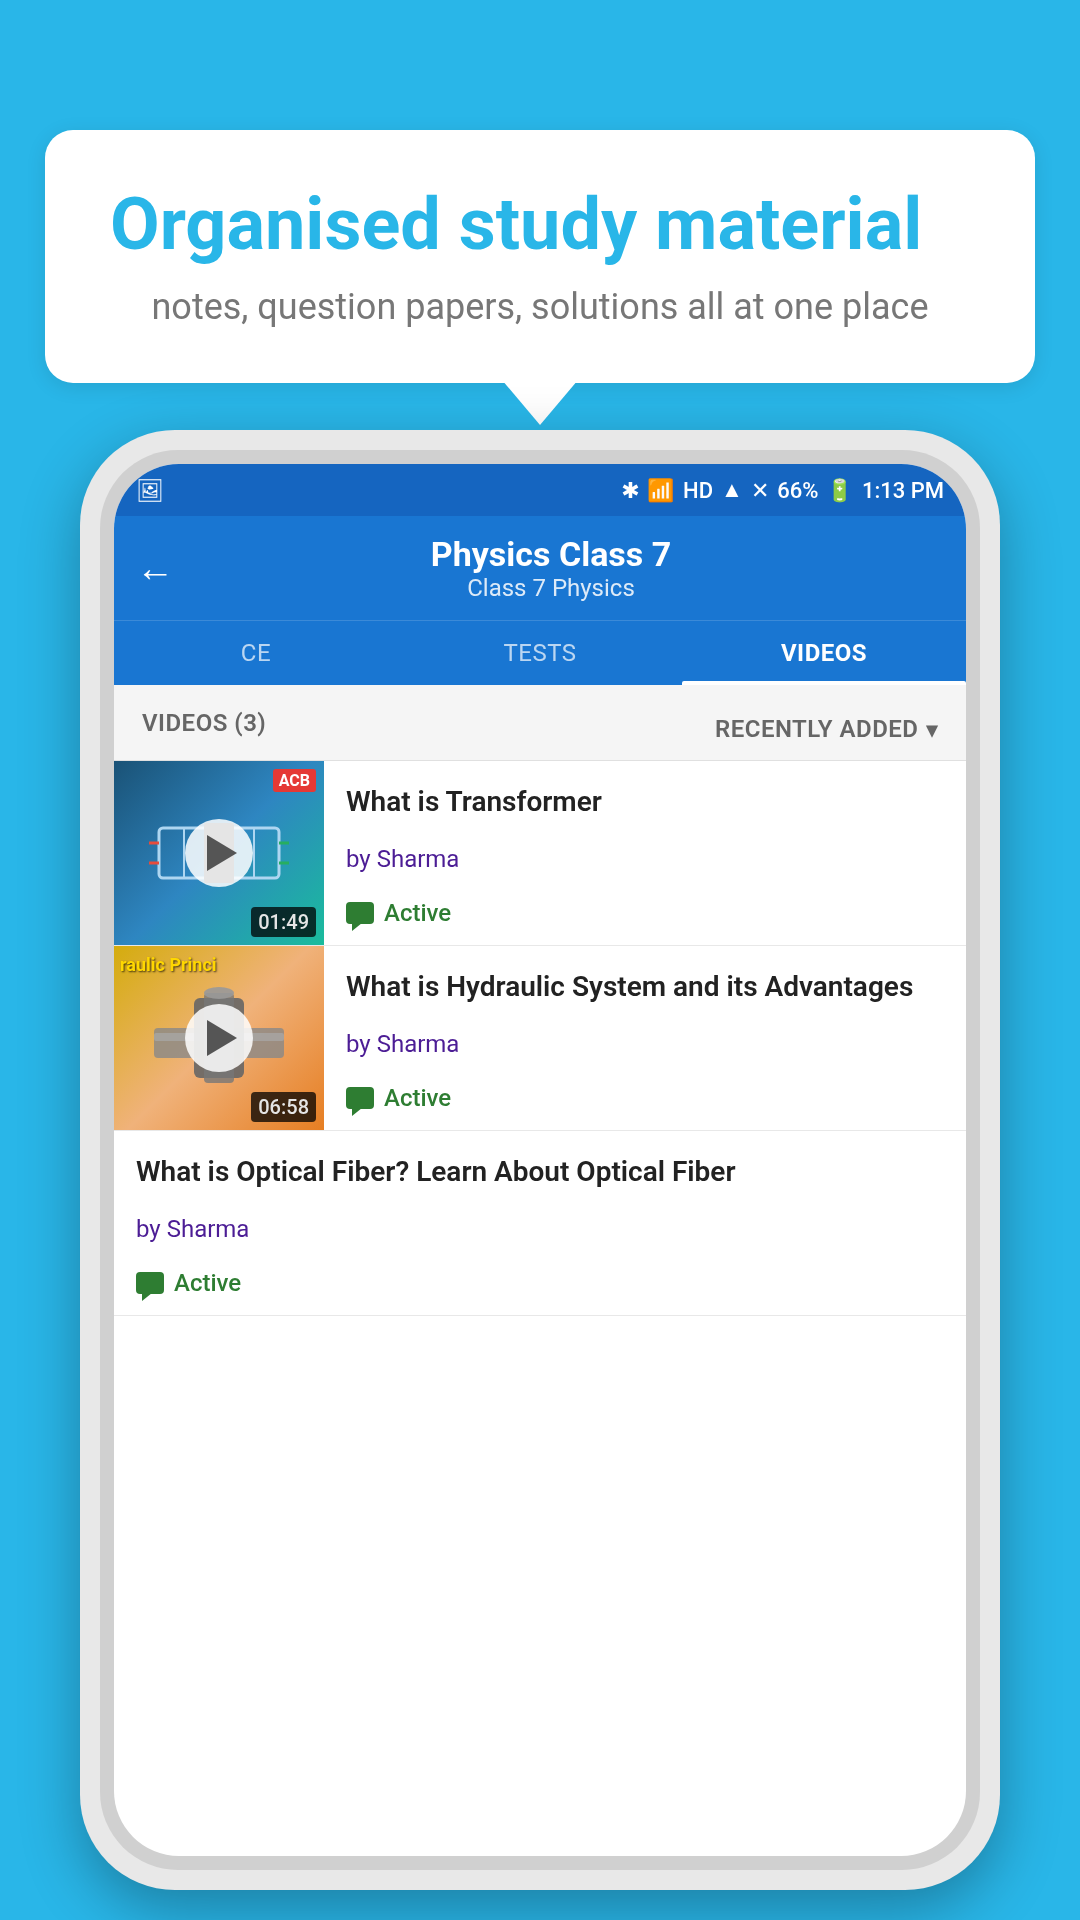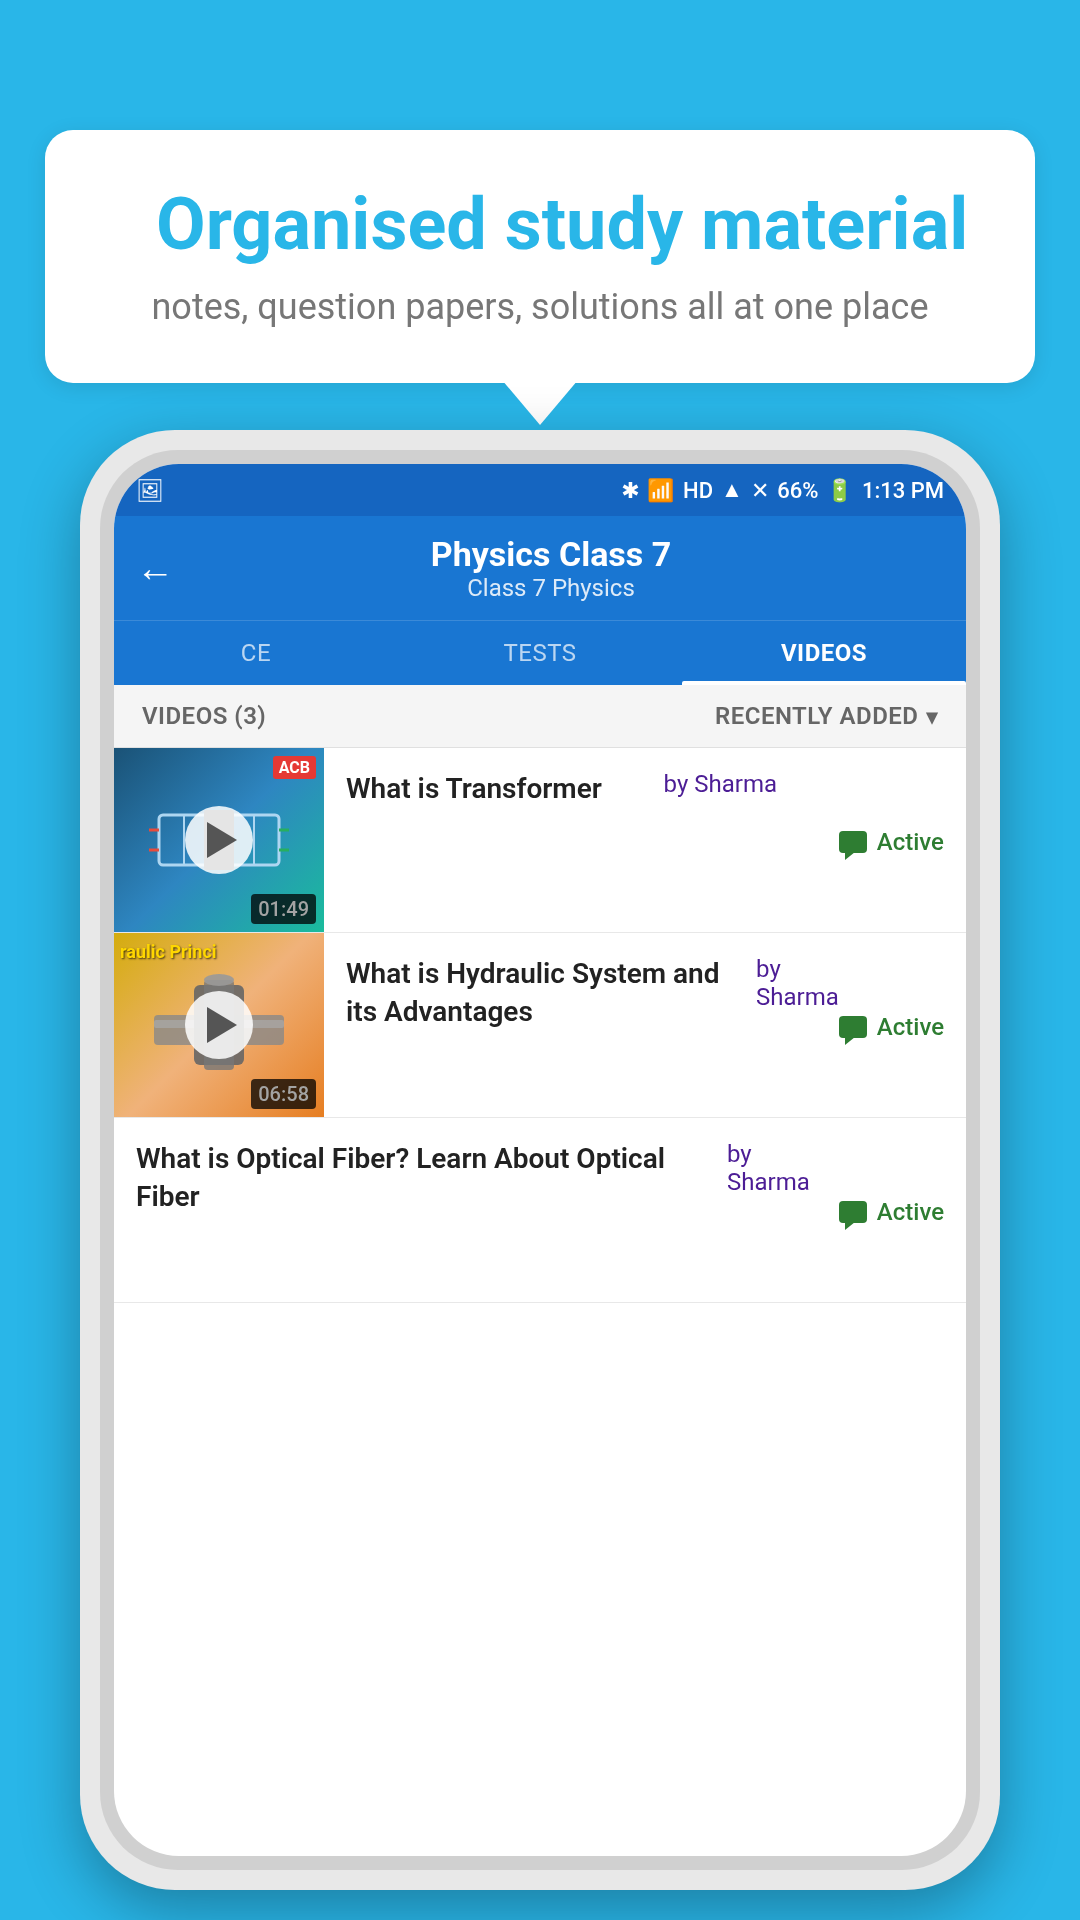--- a/index.html
+++ b/index.html
@@ -45,7 +45,6 @@
       color: #29b6e8;
       line-height: 1.1;
       margin-bottom: 22px;
-      margin-left: 46px;
     }
 
     .bubble-subtitle {

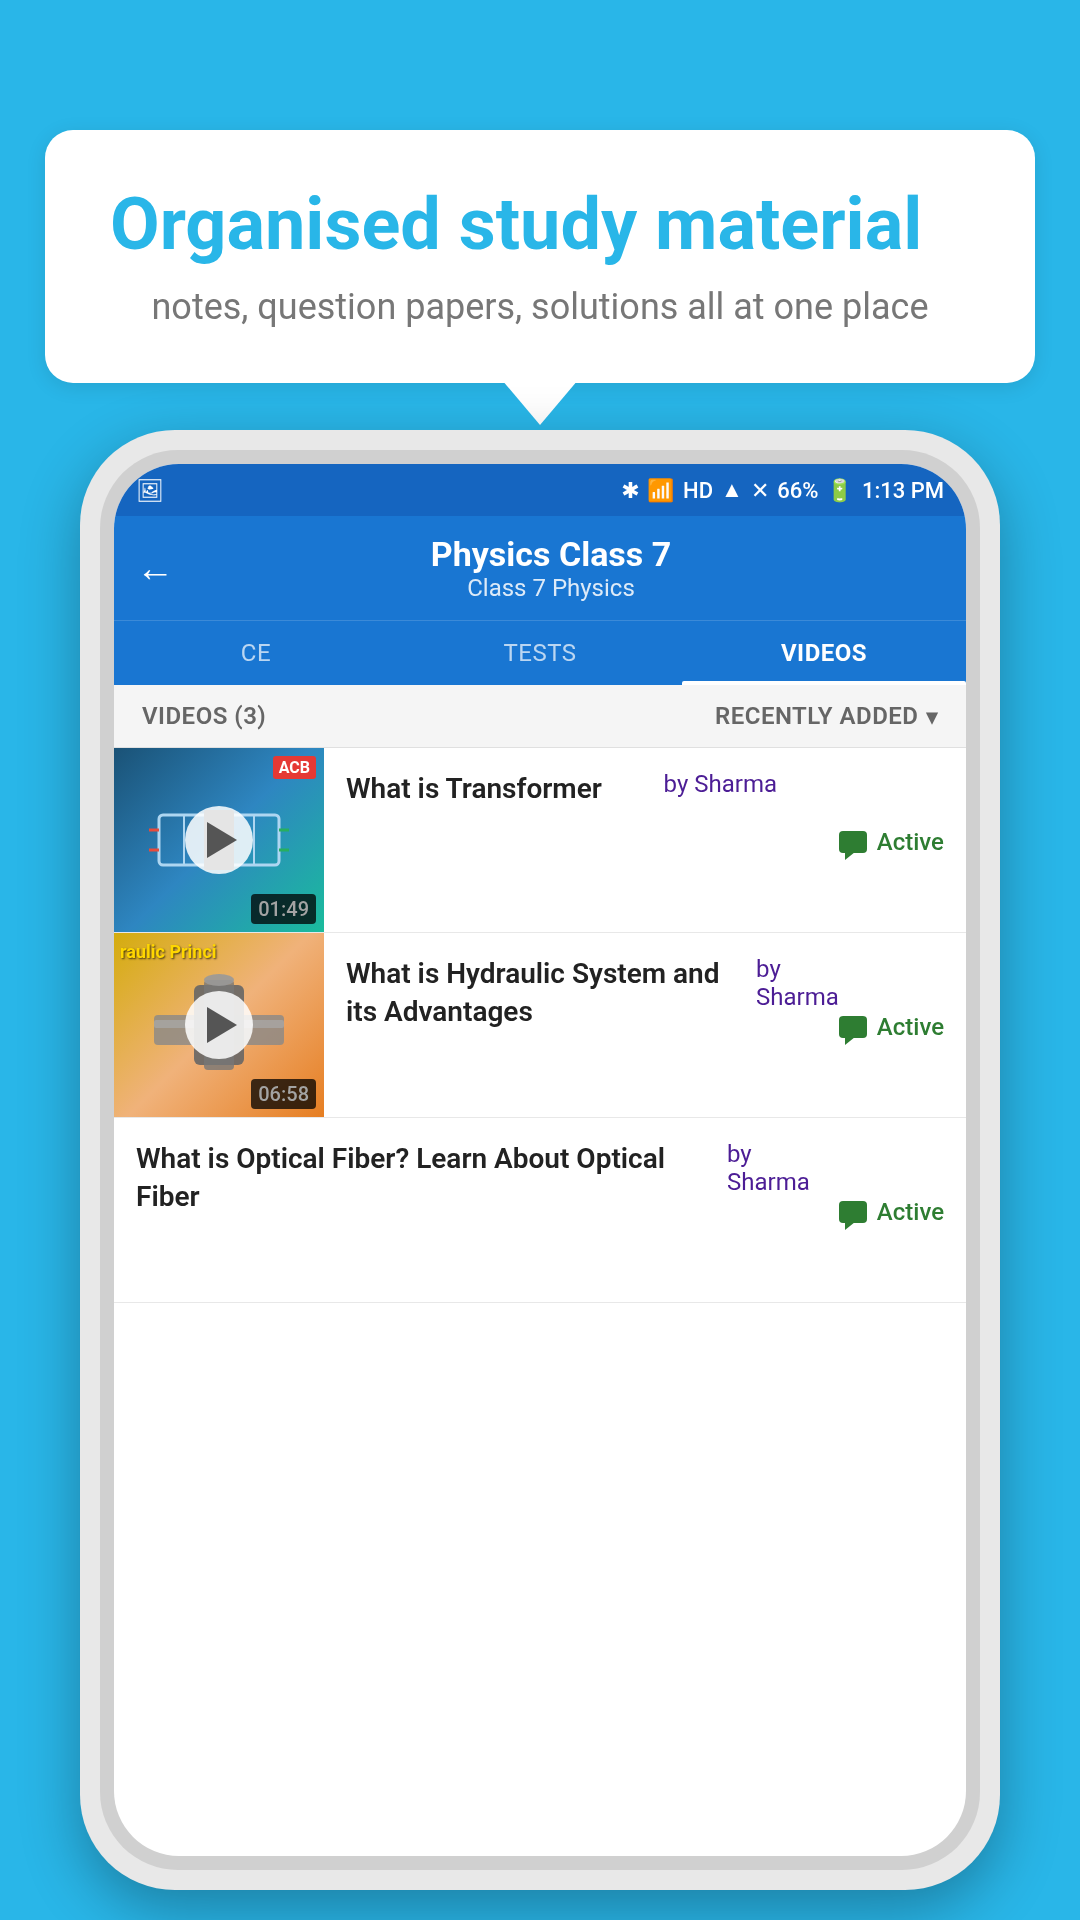--- a/index.html
+++ b/index.html
@@ -249,6 +249,7 @@
       font-size: 24px;
       font-weight: 600;
       letter-spacing: 0.5px;
+      margin-top: 13px;
     }
 
     .sort-chevron {

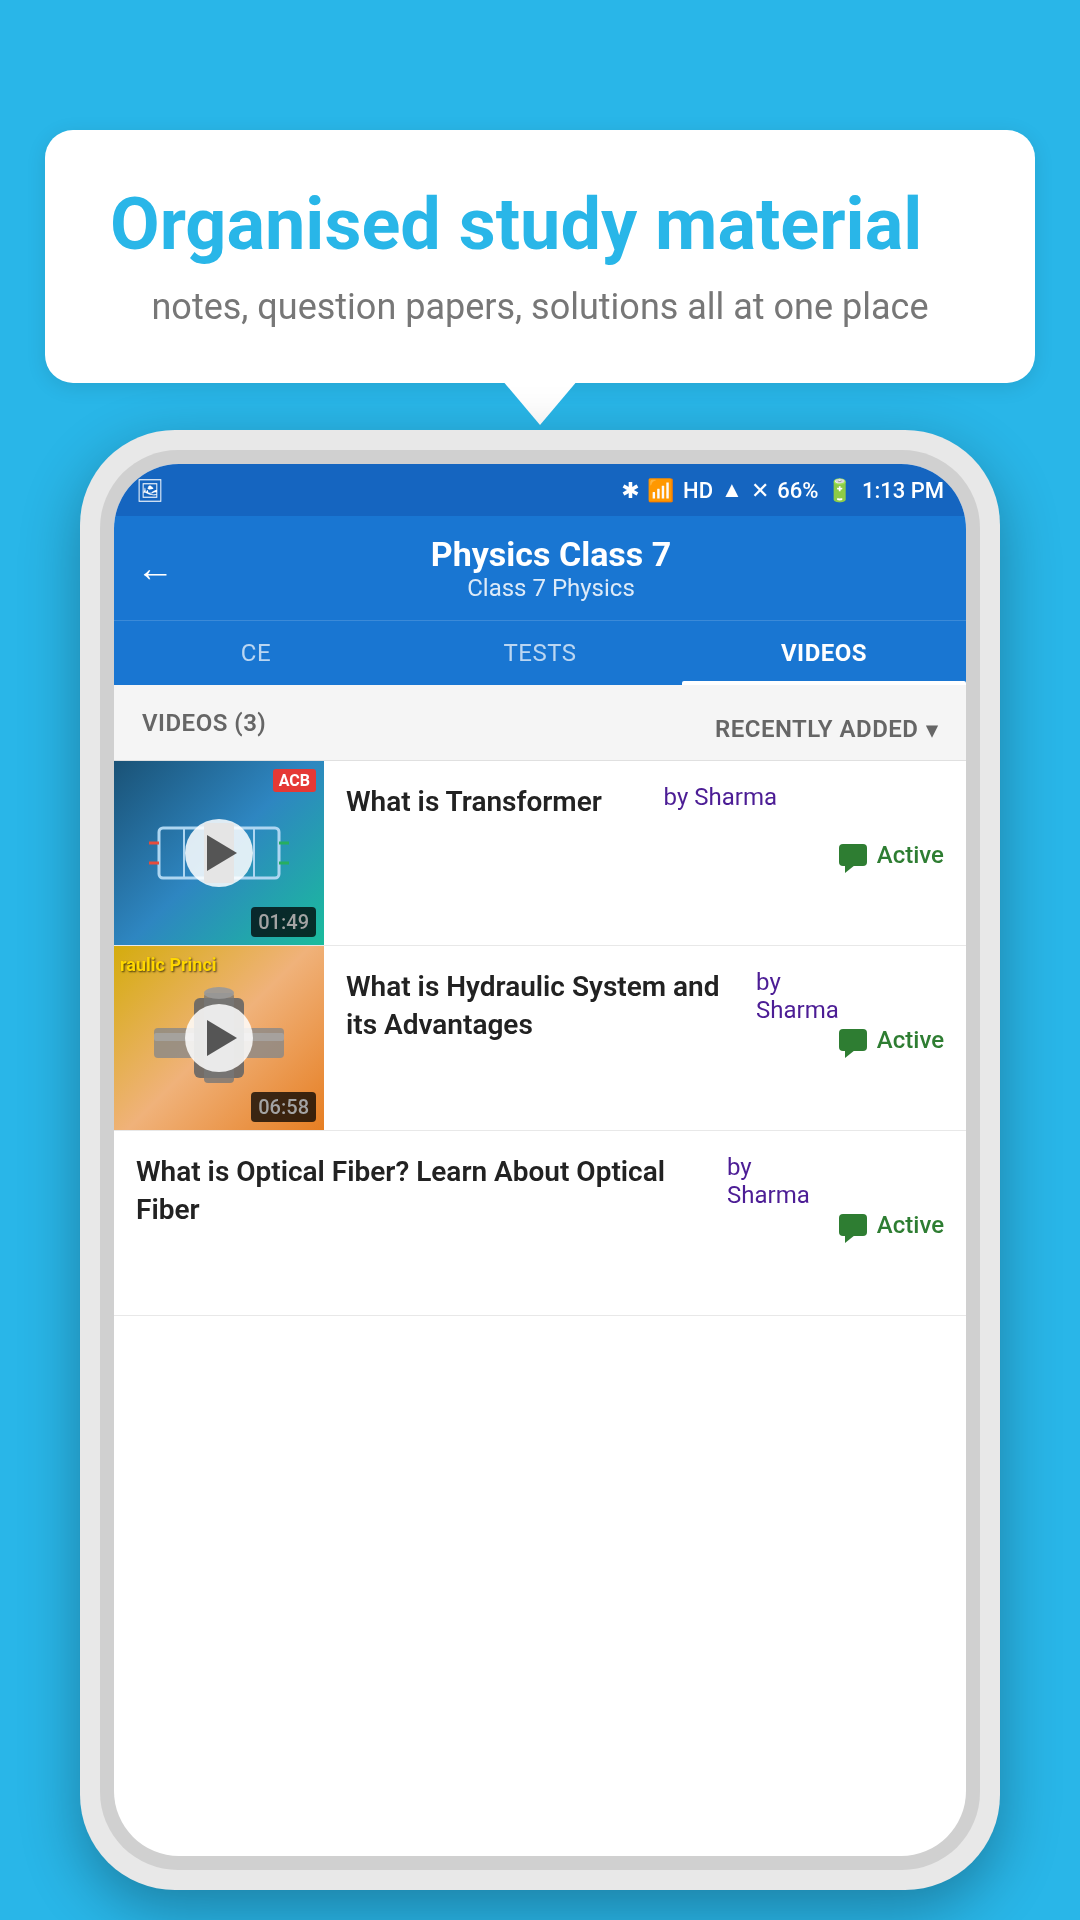--- a/index.html
+++ b/index.html
@@ -365,7 +365,7 @@
       flex: 1;
       padding: 22px 22px 18px 22px;
       display: flex;
-      flex-direction: row;
+      flex-direction: column;
       justify-content: space-between;
     }
 

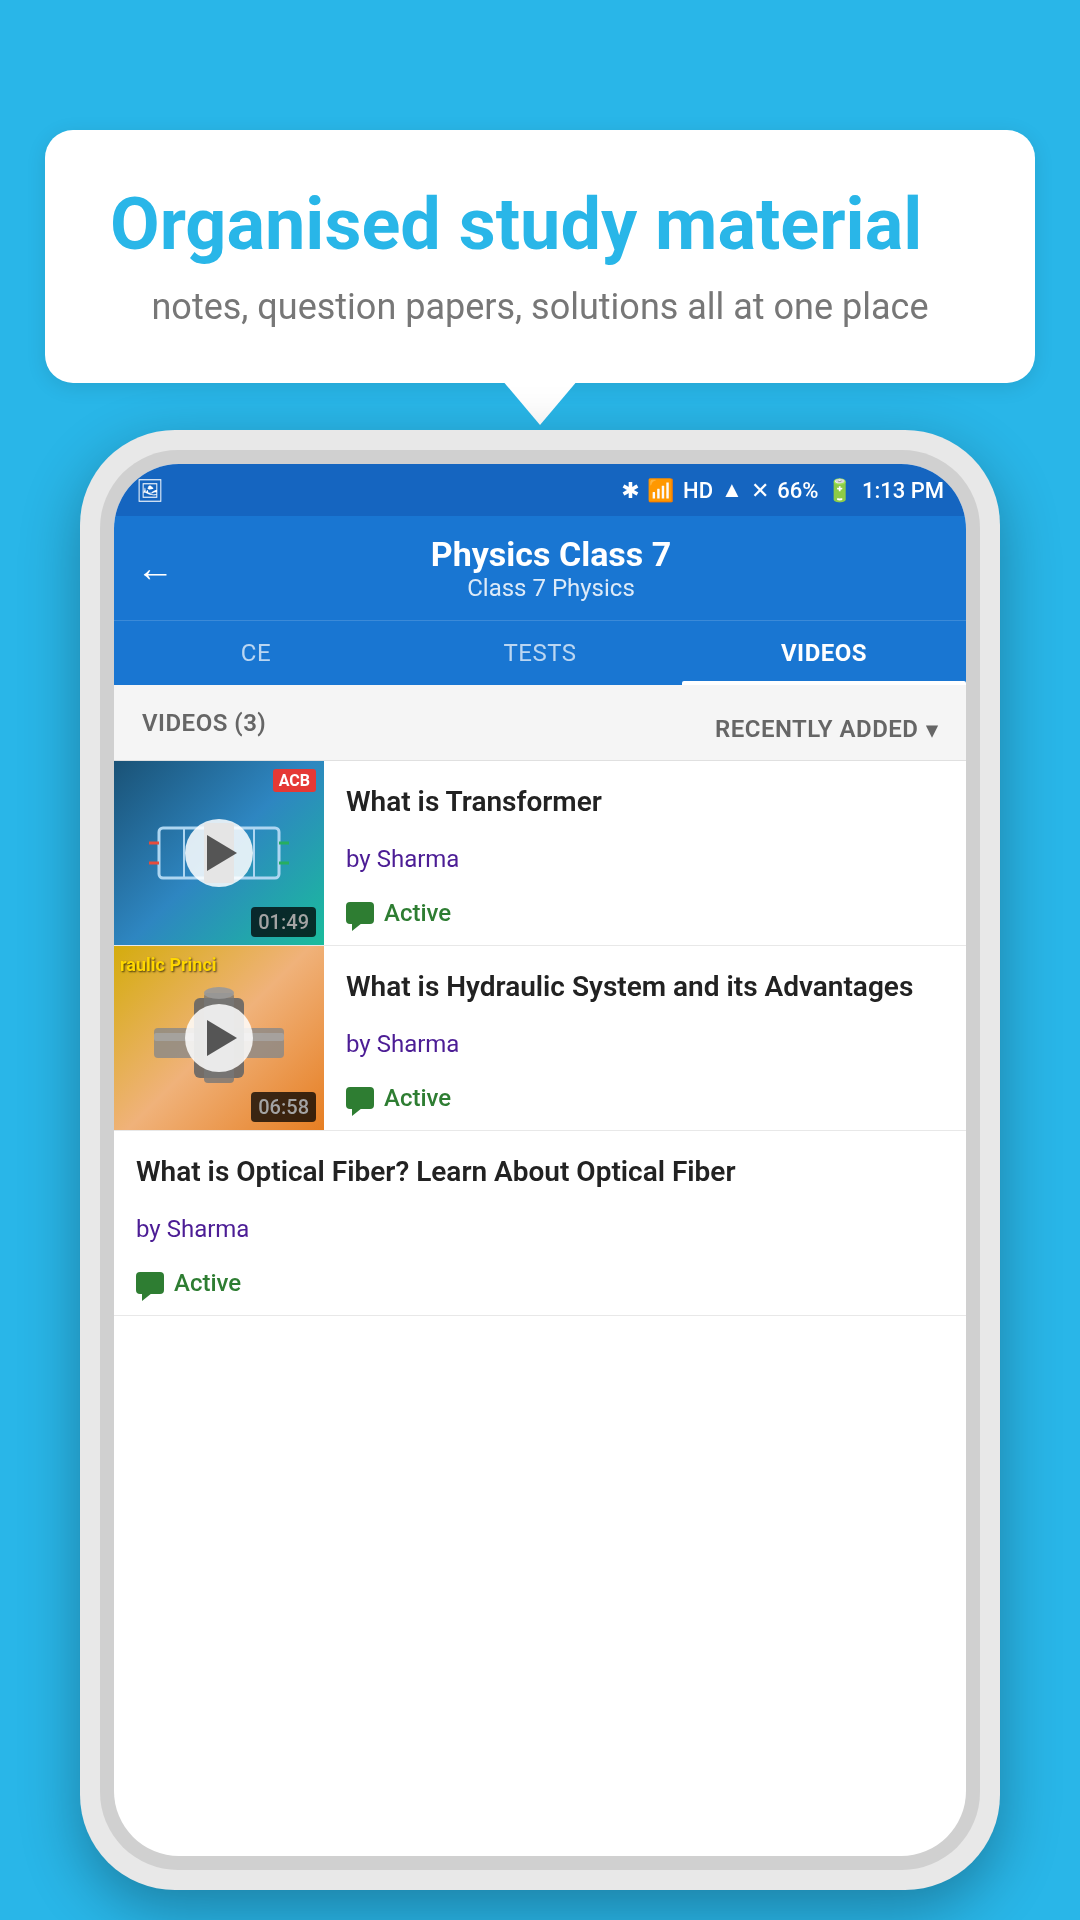--- a/index.html
+++ b/index.html
@@ -342,7 +342,7 @@
       bottom: 8px;
       right: 8px;
       background: rgba(0,0,0,0.75);
-      color: #a3a3a3;
+      color: #e5e5e5;
       font-size: 20px;
       padding: 3px 7px;
       border-radius: 4px;

